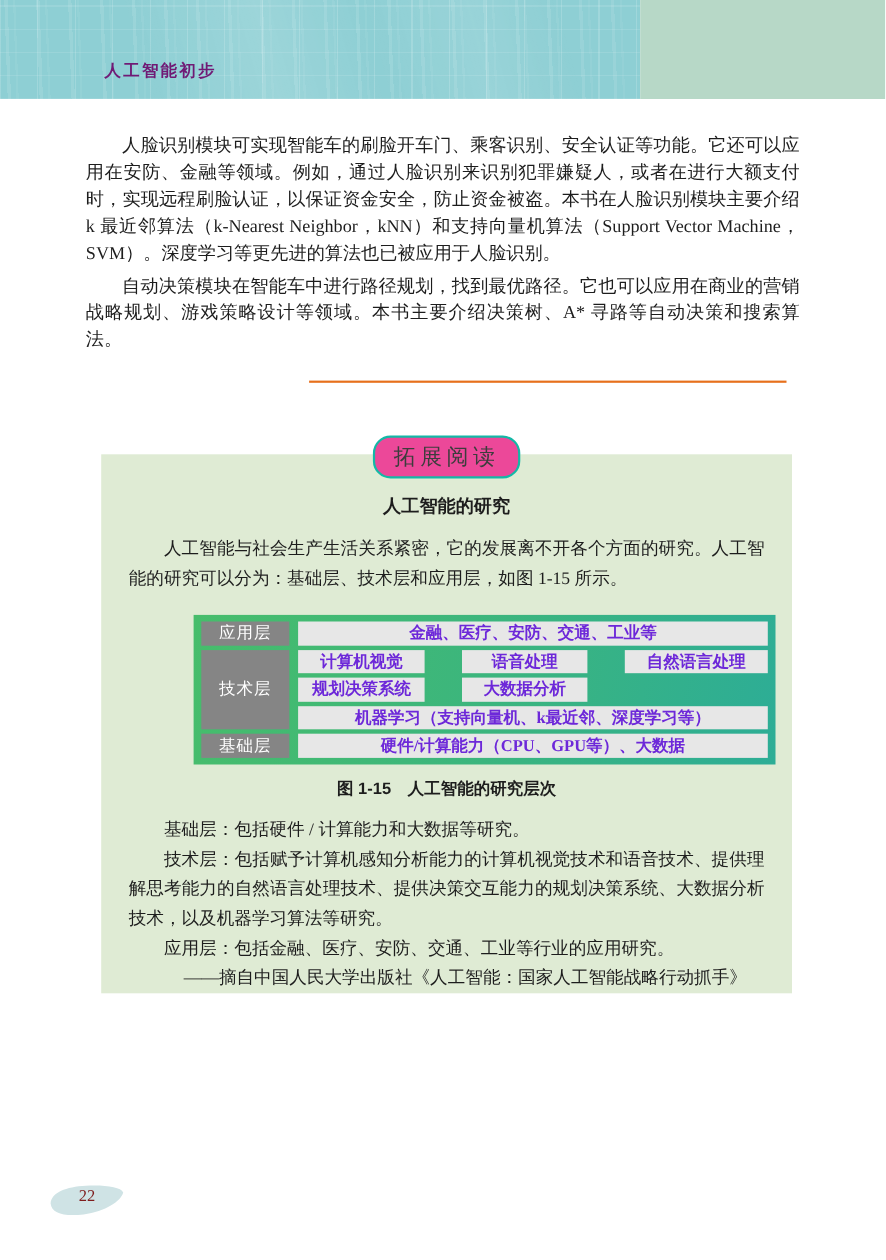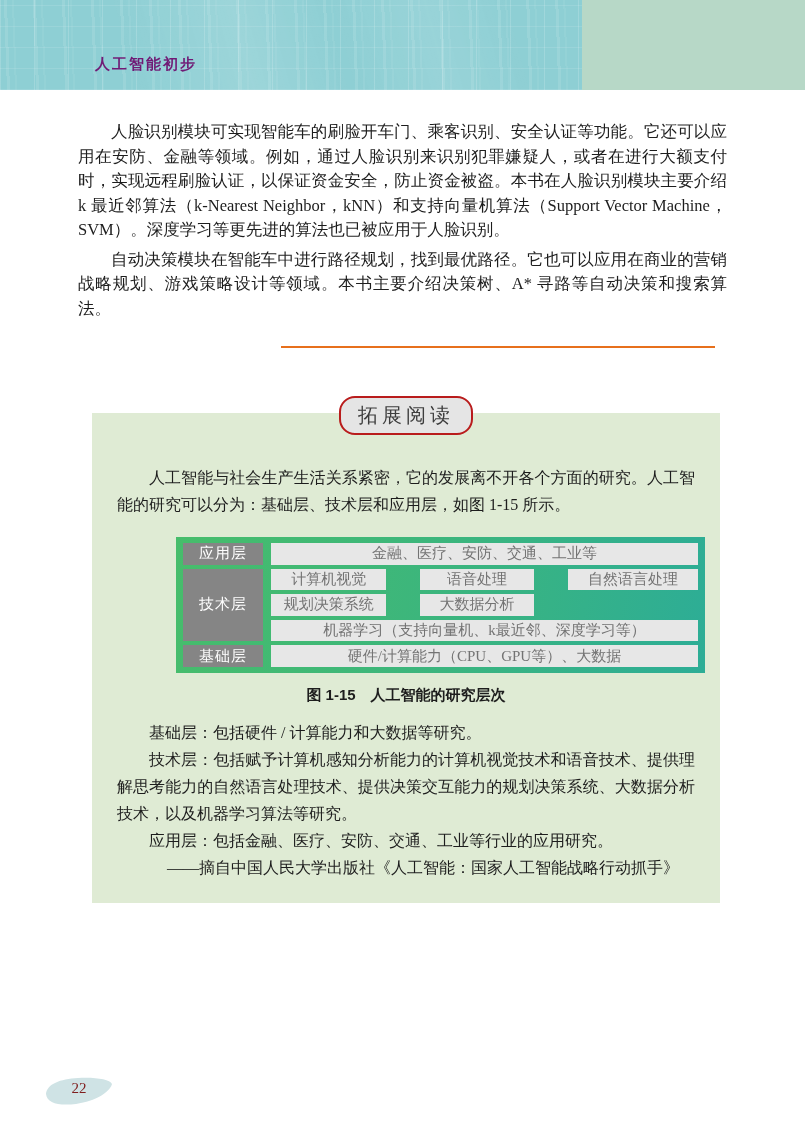--- a/index.html
+++ b/index.html
@@ -43,7 +43,7 @@
   .reading-wrap { position:relative; margin-top:65px; margin-left:14px; width:628px; }
   .badge {
     position:absolute; top:-17px; left:50%; transform:translateX(-50%); z-index:3;
-    background:#e5e5e5; border:2px solid #b91c1c; border-radius:16px;
+    background:#ec4899; border:2px solid #14b8a6; border-radius:16px;
     padding:4px 17px; font-size:20px; letter-spacing:4px; color:#3d3d3d; white-space:nowrap;
   }
   .reading-box {

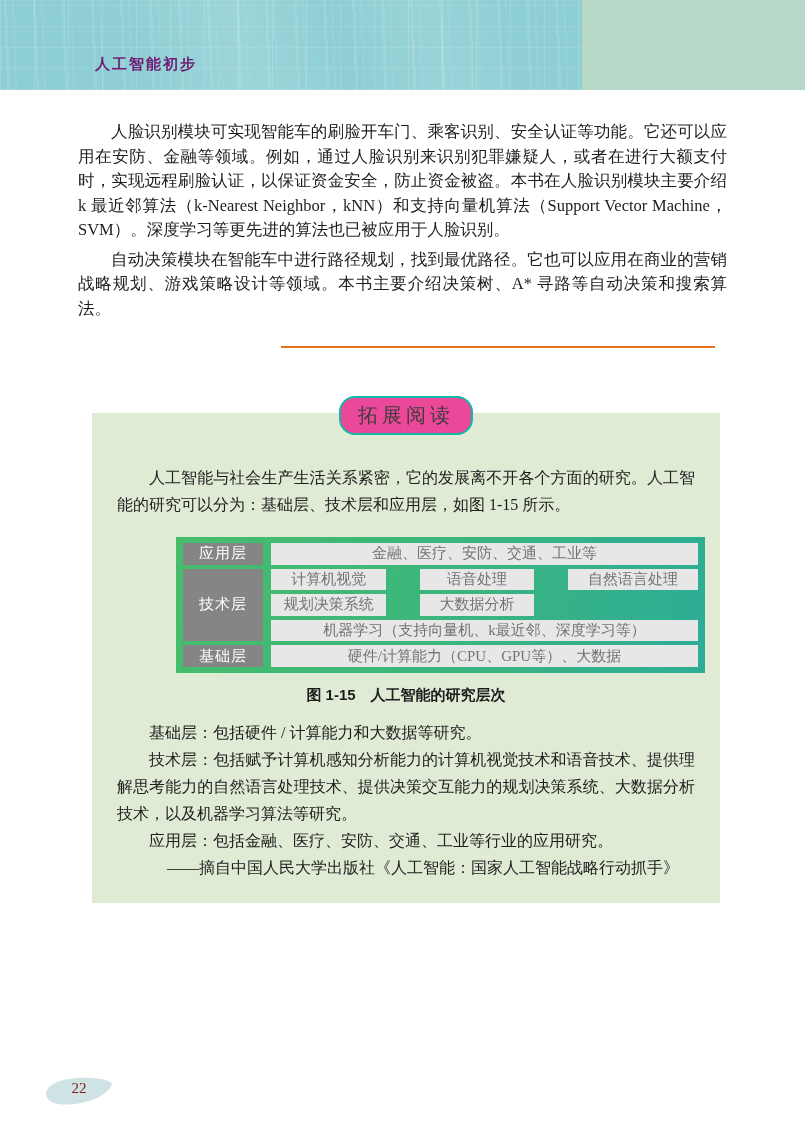--- a/index.html
+++ b/index.html
@@ -111,6 +111,7 @@
     <div class="reading-wrap">
       <div class="badge">拓展阅读</div>
       <div class="reading-box">
+        <p class="box-title">人工智能的研究</p>
         <p class="box-intro">人工智能与社会生产生活关系紧密，它的发展离不开各个方面的研究。人工智能的研究可以分为：基础层、技术层和应用层，如图 1-15 所示。</p>
 
         <div class="figure">

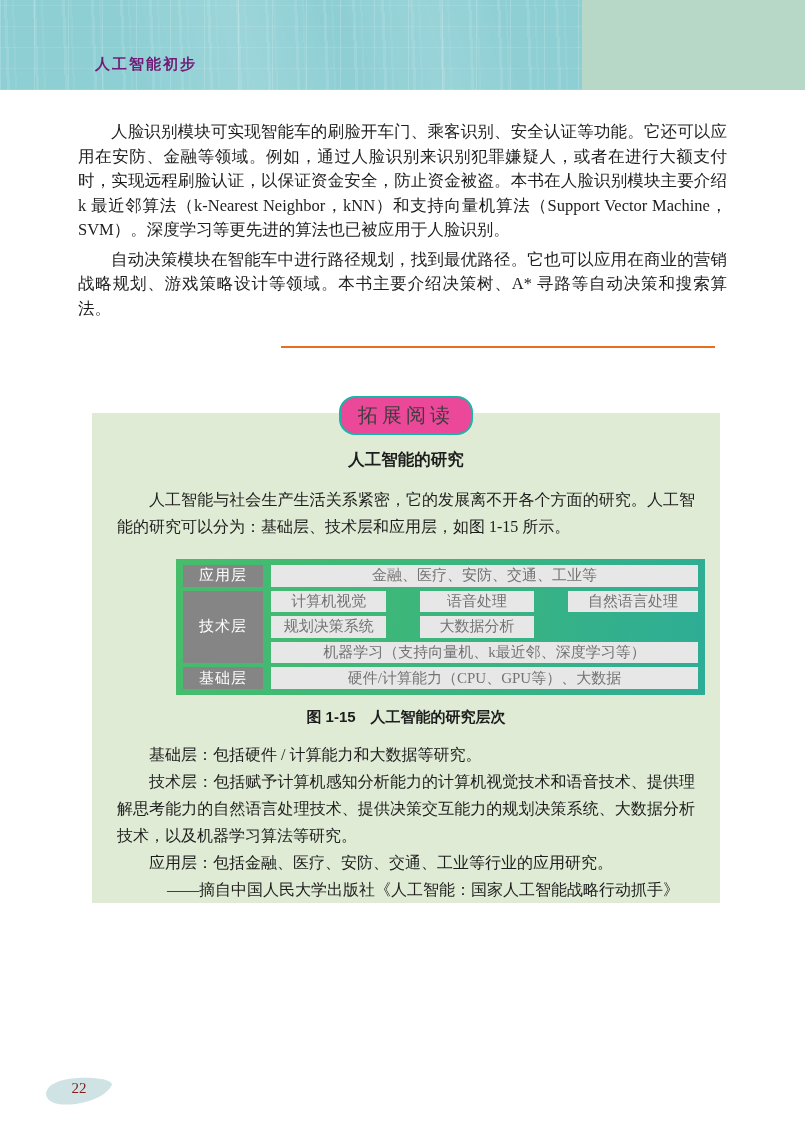--- a/index.html
+++ b/index.html
@@ -71,7 +71,7 @@
   .lab-base { grid-column:1; grid-row:5; }
   .cell { grid-column:2; display:flex; }
   .item {
-    background:#e7e7e7; color:#737373; font-weight:normal; font-size:15px;
+    background:#e7e7e7; color:#6d28d9; font-weight:bold; font-size:15px;
     display:flex; align-items:center; justify-content:center; flex:1 1 auto;
   }
   .sub { justify-content:space-between; }

